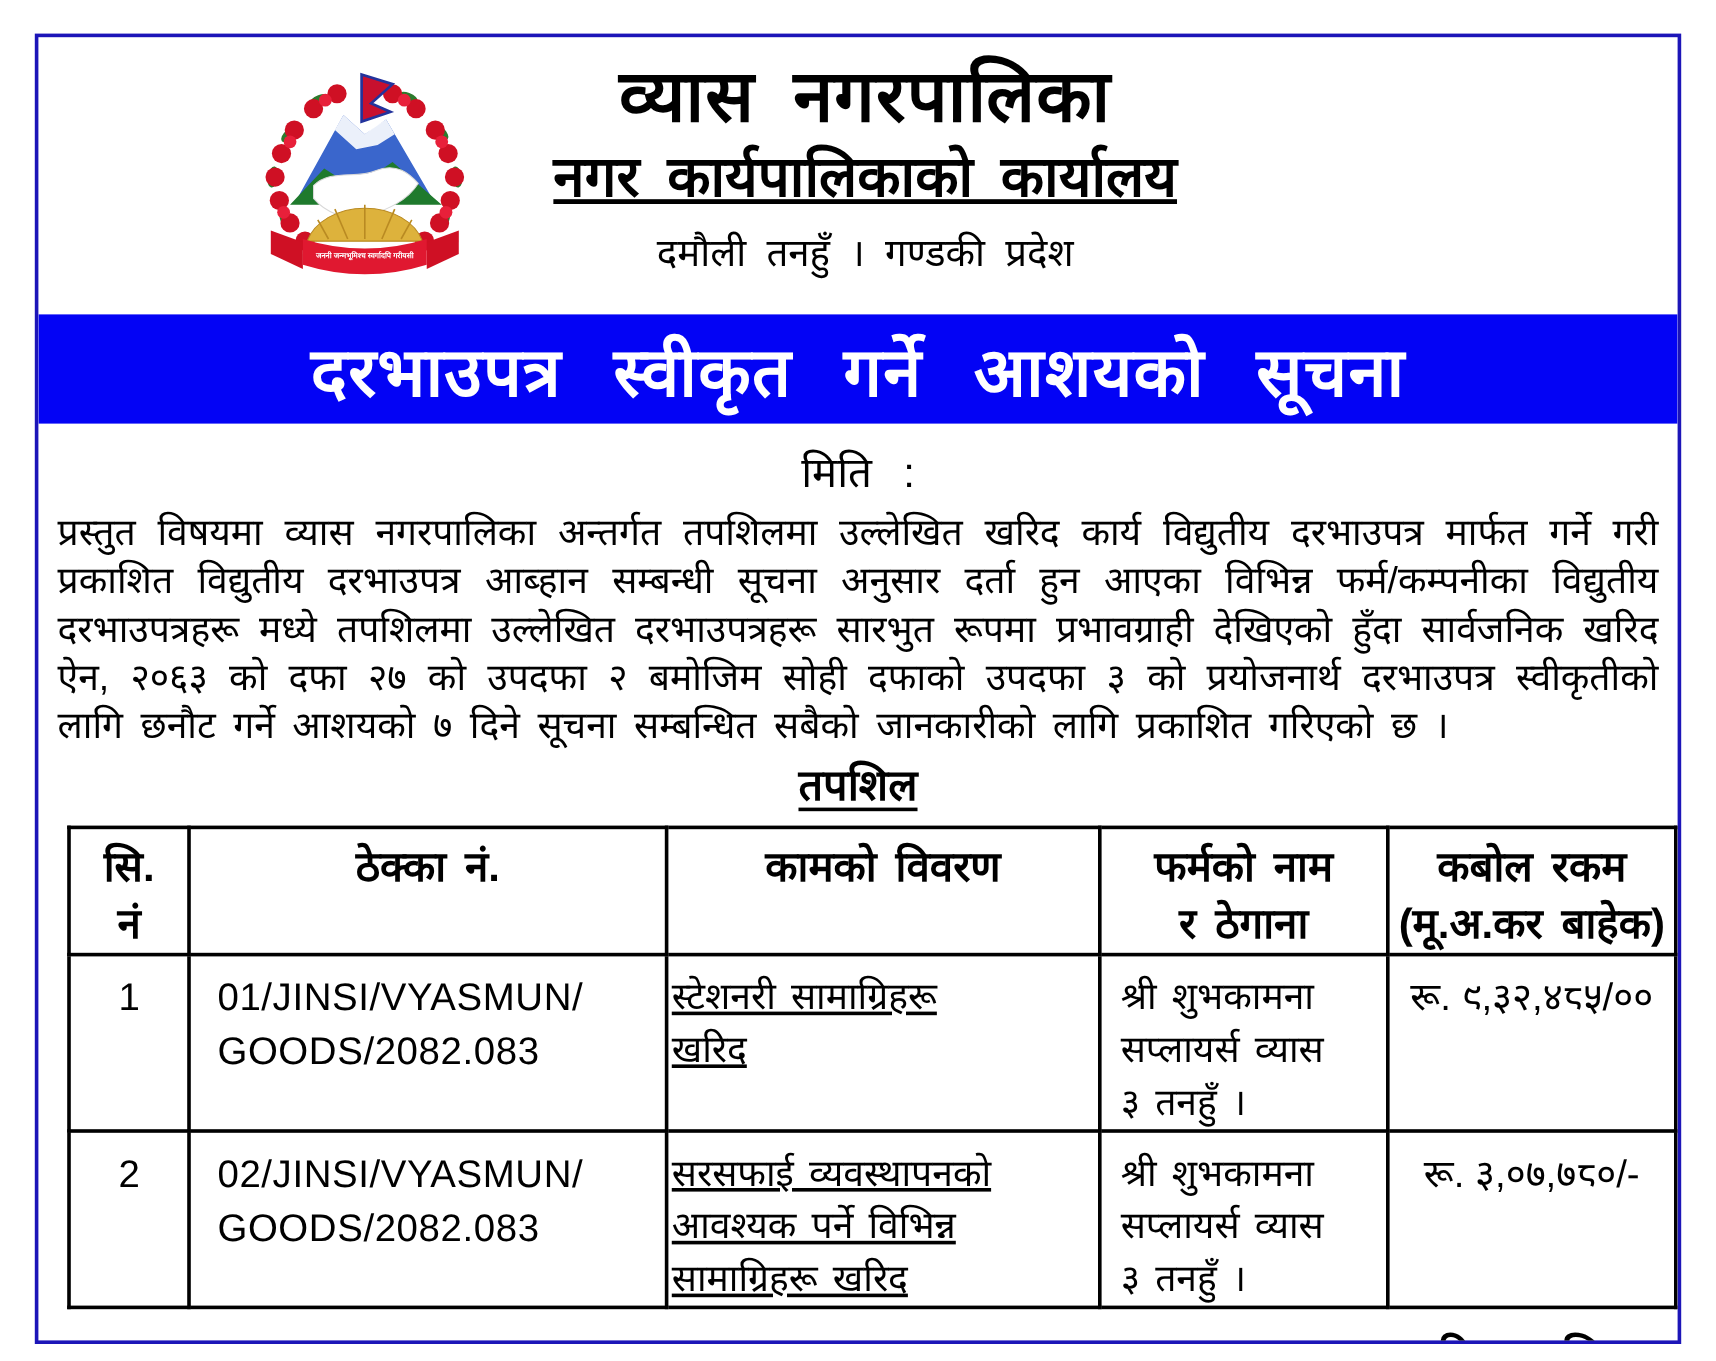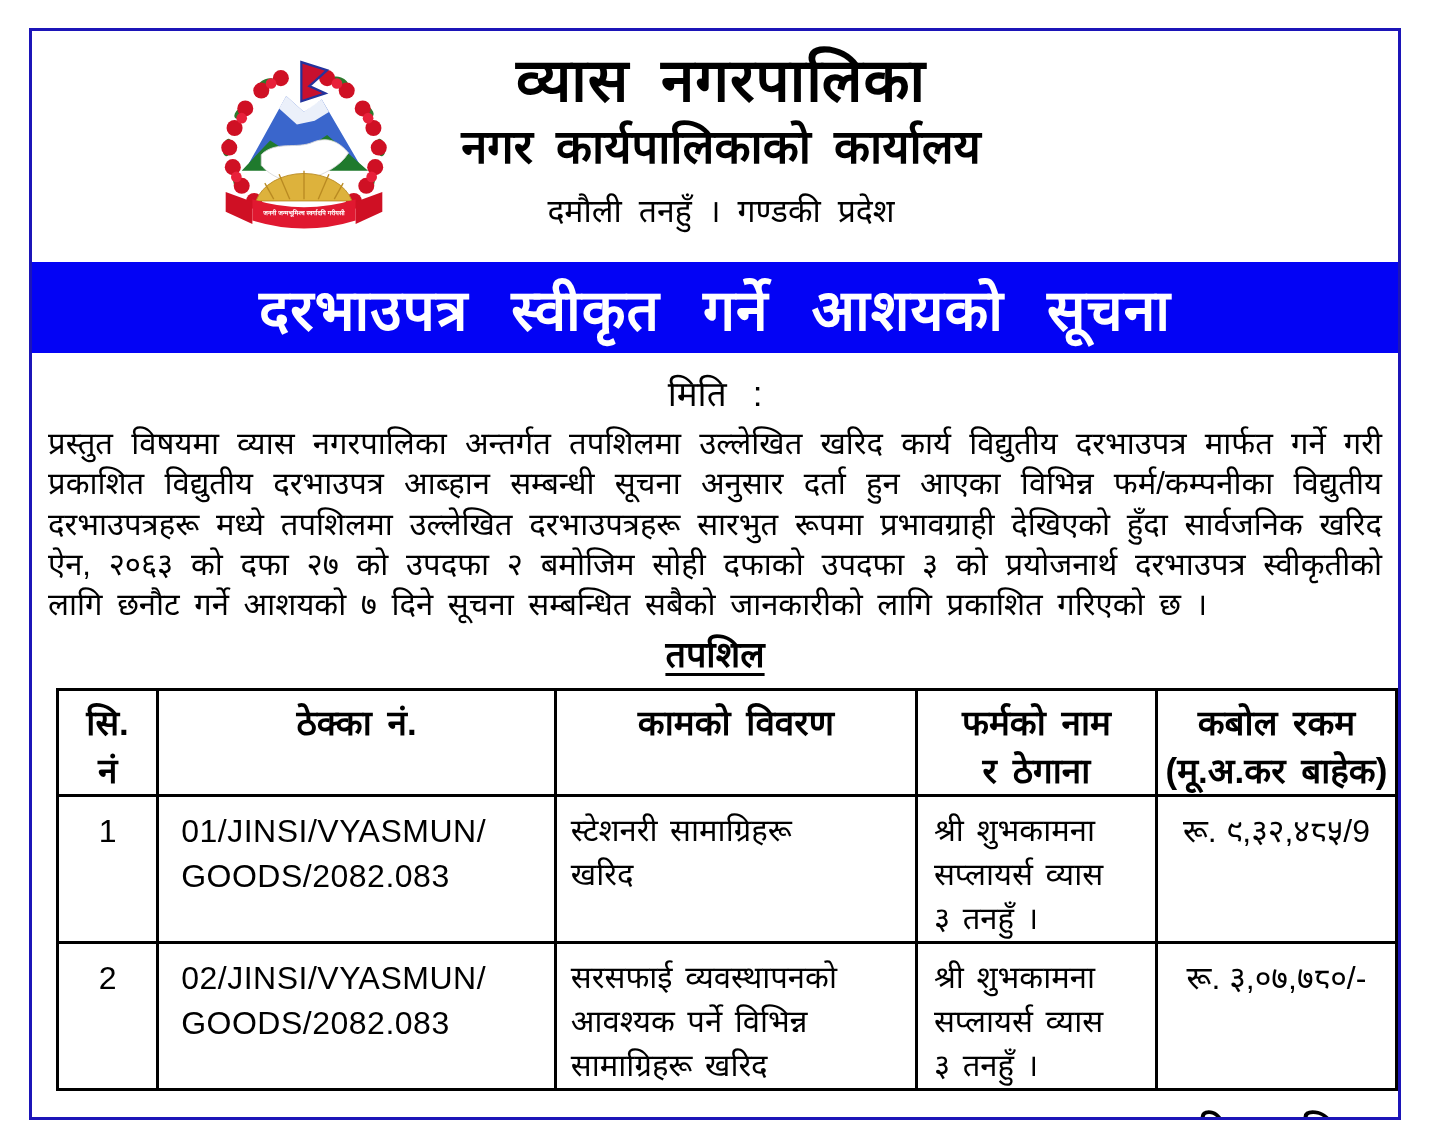--- a/index.html
+++ b/index.html
@@ -22,7 +22,7 @@
   .logo-wrap{position:absolute;left:183px;top:26px;width:178px;height:190px;}
   .titles{position:absolute;left:12px;right:0;top:18px;text-align:center;}
   .org-name{font-size:60px;font-weight:bold;letter-spacing:1px;word-spacing:14px;line-height:1.05;}
-  .office-name{font-size:47px;font-weight:bold;word-spacing:10px;line-height:1.15;margin-top:8px;}
+  .office-name{font-size:47px;font-weight:bold;word-spacing:10px;line-height:1.15;margin-top:8px;text-decoration:underline;}
   .address-line{font-size:32px;font-weight:500;word-spacing:8px;margin-top:14px;}
   
   .banner{

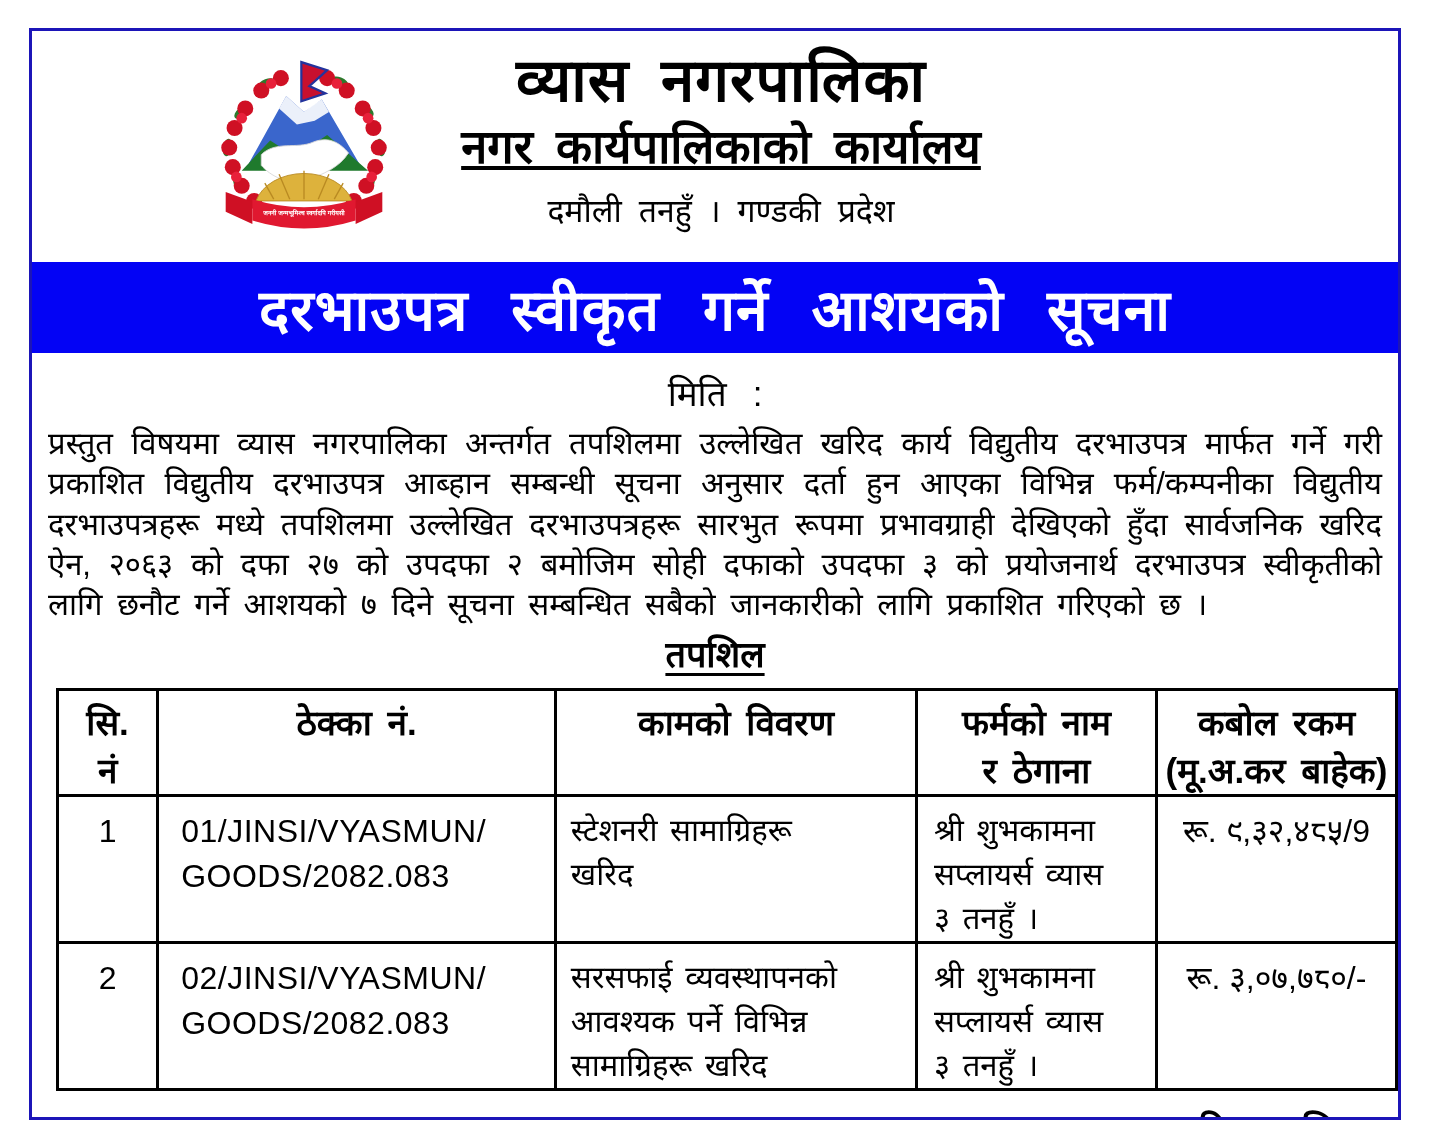--- a/index.html
+++ b/index.html
@@ -62,7 +62,7 @@
   tr.r1 td{height:128px;} tr.r2 td{height:142px;}
   td.d-sn{text-align:center;font-size:32px;}
   td.d-contract{padding-left:22px;font-size:32px;letter-spacing:0.5px;}
-  td.d-work{padding-left:14px;word-spacing:4px;}
+  td.d-work{padding-left:3px;word-spacing:4px;text-decoration:underline;}
   td.d-firm{padding-left:16px;word-spacing:4px;}
   td.d-amount{text-align:center;font-size:32px;}
   

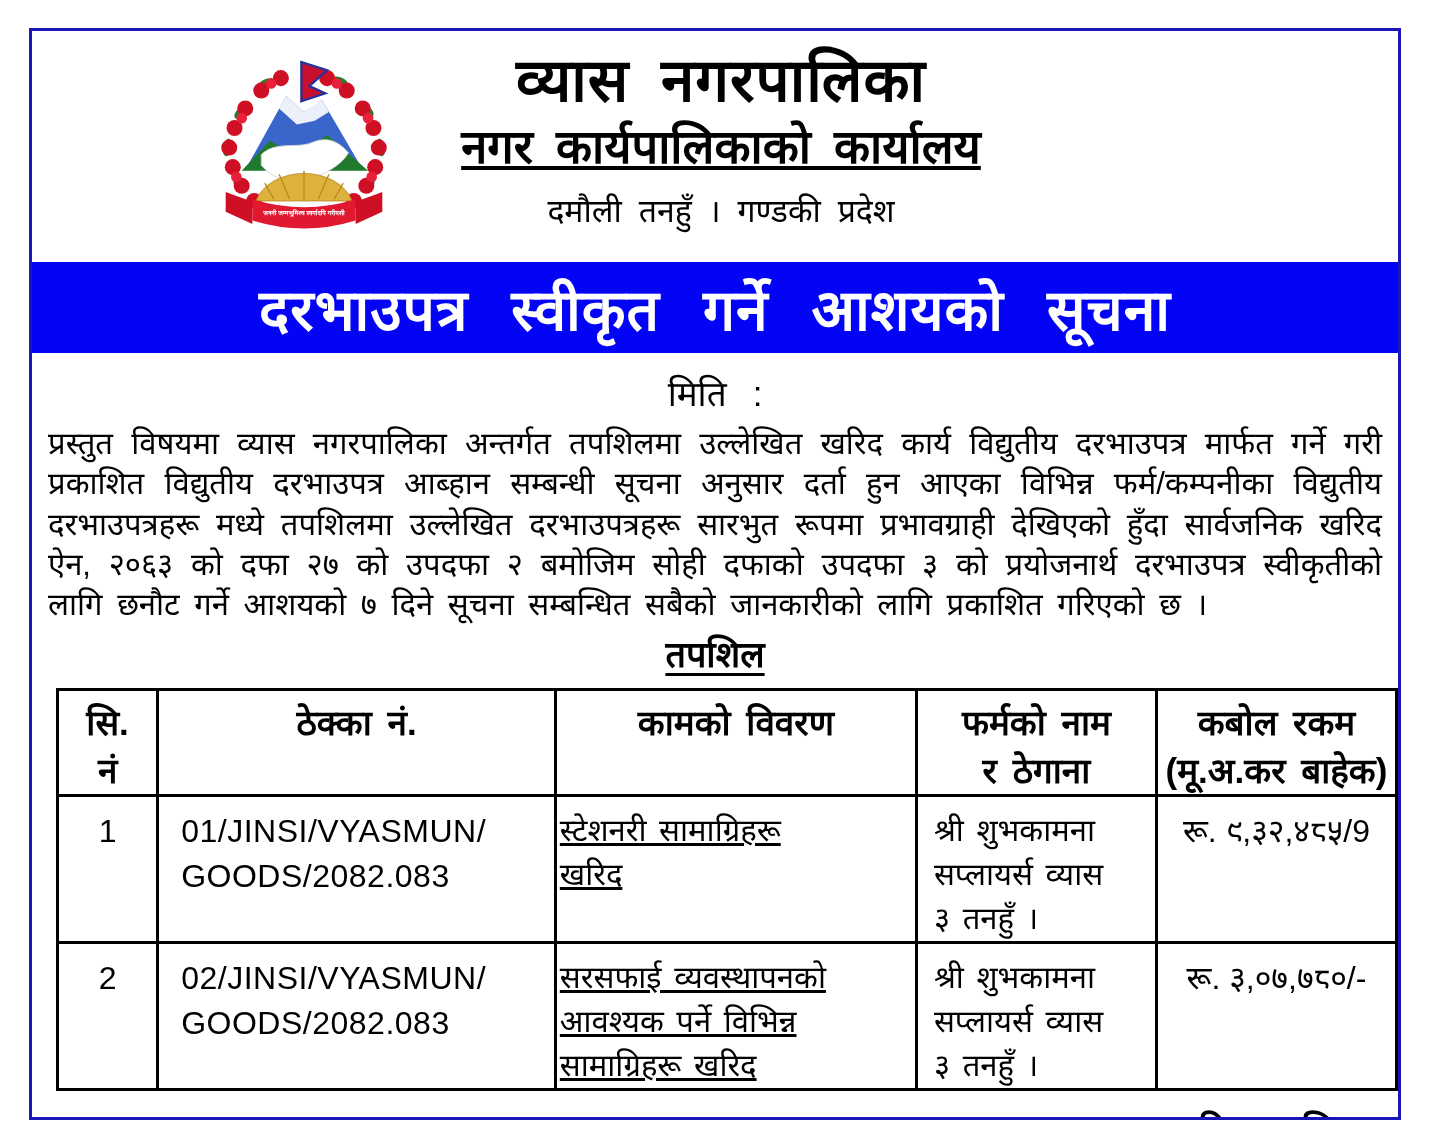--- a/index.html
+++ b/index.html
@@ -196,7 +196,7 @@
         <td class="d-firm">श्री शुभकामना
 सप्लायर्स व्यास
 ३ तनहुँ ।</td>
-        <td class="d-amount">रू. ९,३२,४८५/9</td>
+        <td class="d-amount">रू. ९,३२,४८५/००</td>
       </tr>
       <tr class="r2">
         <td class="d-sn">2</td>

